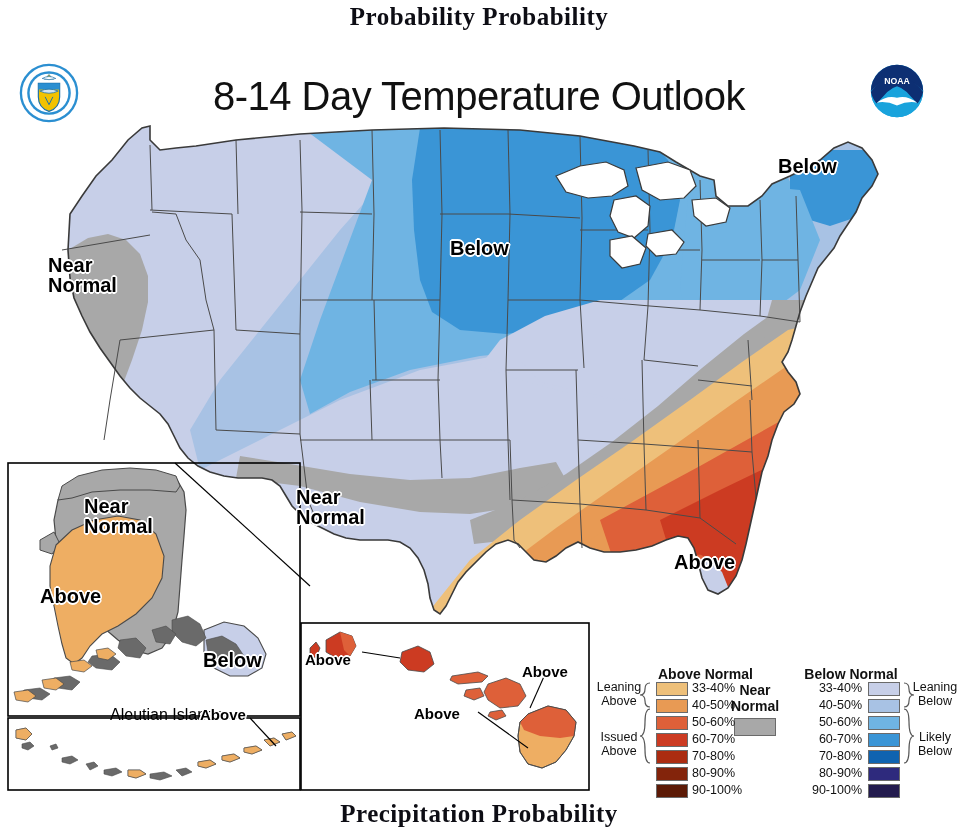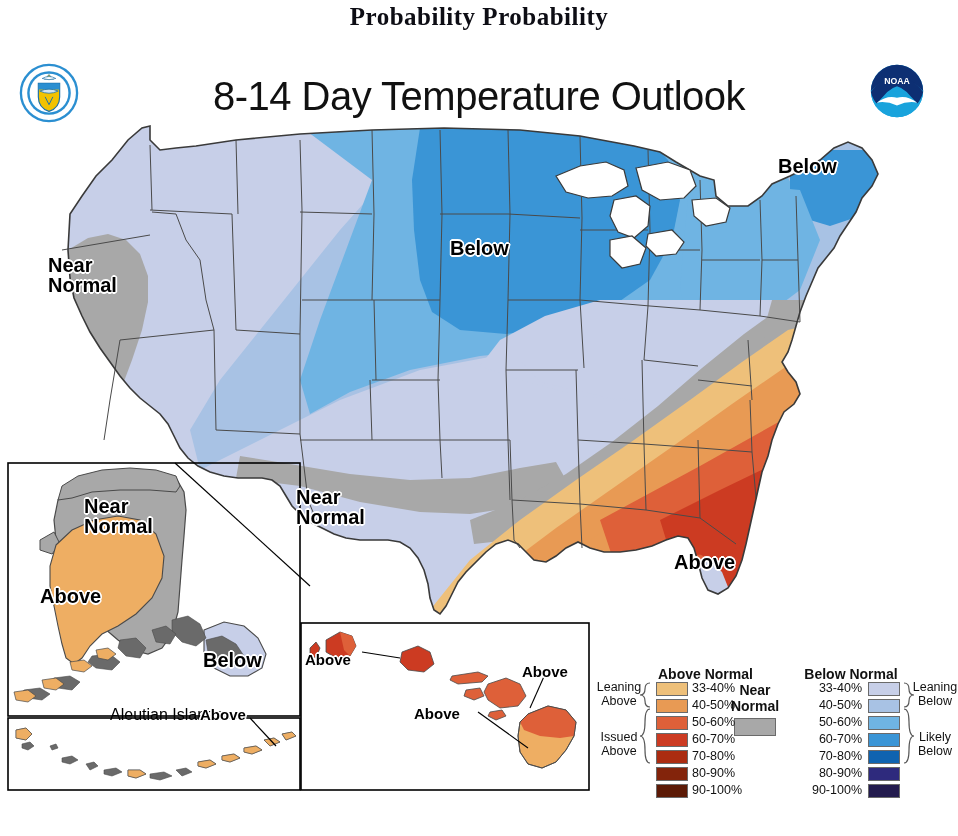--- a/index.html
+++ b/index.html
@@ -473,6 +473,7 @@
 Below</div>
   </div>
 
+  <div class="banner" id="banner-bottom">Precipitation Probability</div>
 
 </div>
 

